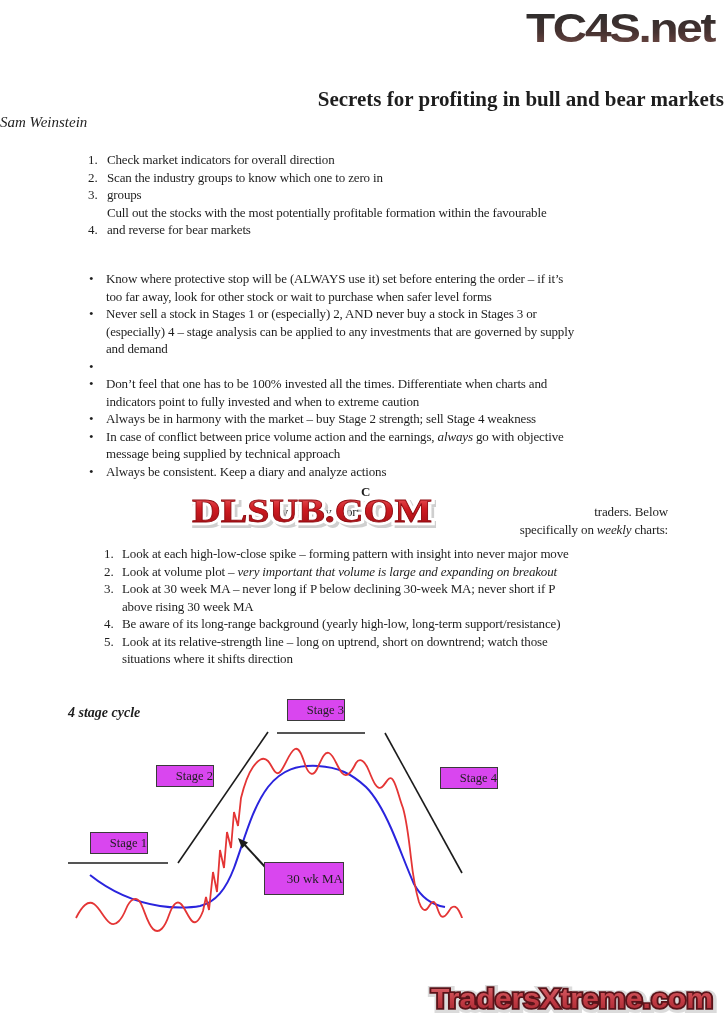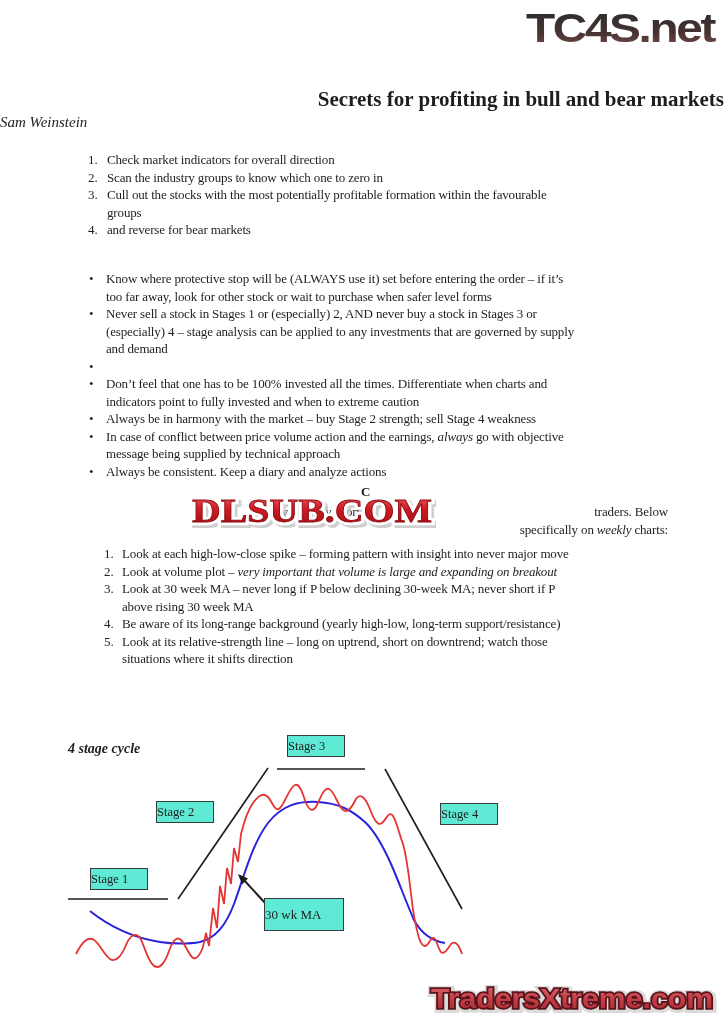--- a/index.html
+++ b/index.html
@@ -75,8 +75,8 @@
     <div class="row">
       <span class="num">3.</span>
       <span class="txt">
+        <span class="ln"><span>groups</span></span>
         <span class="ln"><span>Cull out the stocks with the most potentially profitable formation within the favourable</span></span>
-        <span class="ln"><span>groups</span></span>
       </span>
     </div>
     <div class="row">

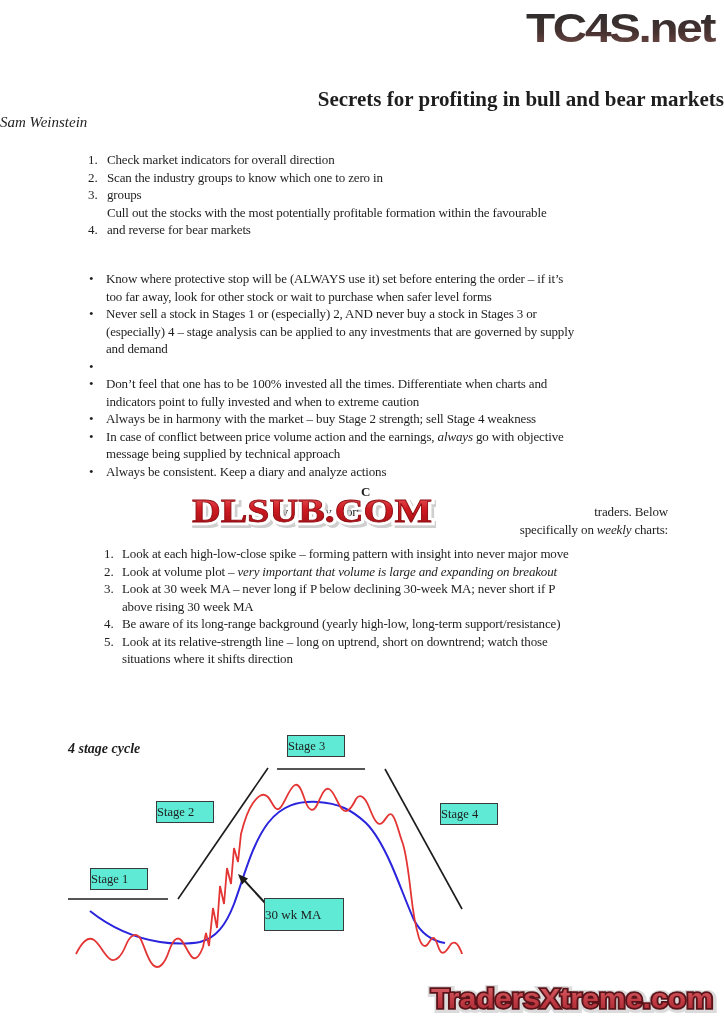--- a/index.html
+++ b/index.html
@@ -26,7 +26,7 @@
   #heading-frag{top:483px;left:361px;font-weight:bold;z-index:1;}
   #watermark{top:487px;left:188px;z-index:2;}
   
-  #chart{top:726px;left:0;width:724px;height:265px;}
+  #chart{top:690px;left:0;width:724px;height:265px;}
   #chart svg{position:absolute;top:0;left:0;}
   #chart-caption{top:14px;left:68px;font-weight:bold;font-style:italic;font-size:14px;}
   .slabel{box-sizing:border-box;width:58px;height:22px;border:1px solid #3a3a3a;background:#5eead4;

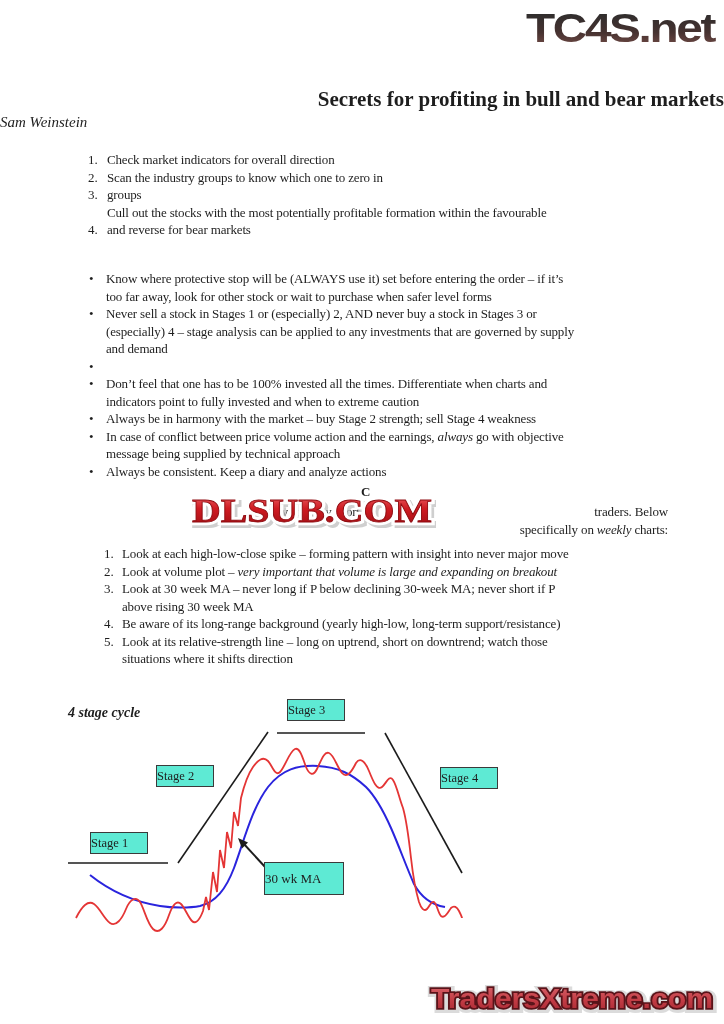--- a/index.html
+++ b/index.html
@@ -29,8 +29,8 @@
   #chart{top:690px;left:0;width:724px;height:265px;}
   #chart svg{position:absolute;top:0;left:0;}
   #chart-caption{top:14px;left:68px;font-weight:bold;font-style:italic;font-size:14px;}
-  .slabel{box-sizing:border-box;width:58px;height:22px;border:1px solid #3a3a3a;background:#5eead4;
-          text-align:left;font-size:12.5px;line-height:20px;}
+  .slabel{box-sizing:border-box;width:58px;height:22px;border:1px solid #3a3a3a;background:#d946ef;
+          text-align:right;font-size:12.5px;line-height:20px;}
   #lb-stage1{left:90px;top:142px;}
   #lb-stage2{left:156px;top:75px;}
   #lb-stage3{left:287px;top:9px;}

